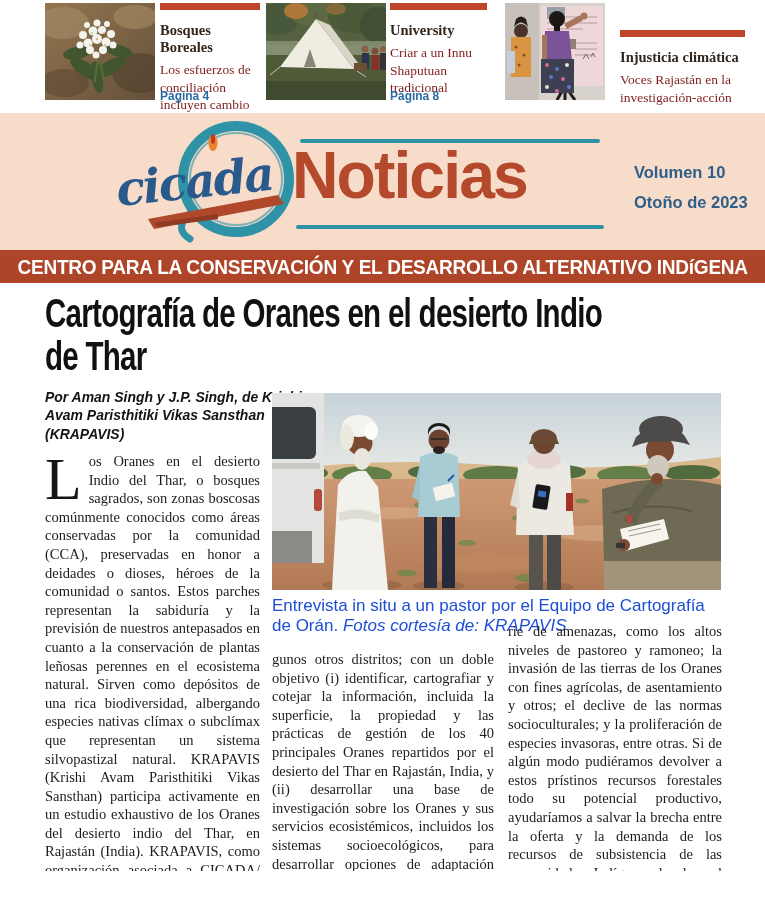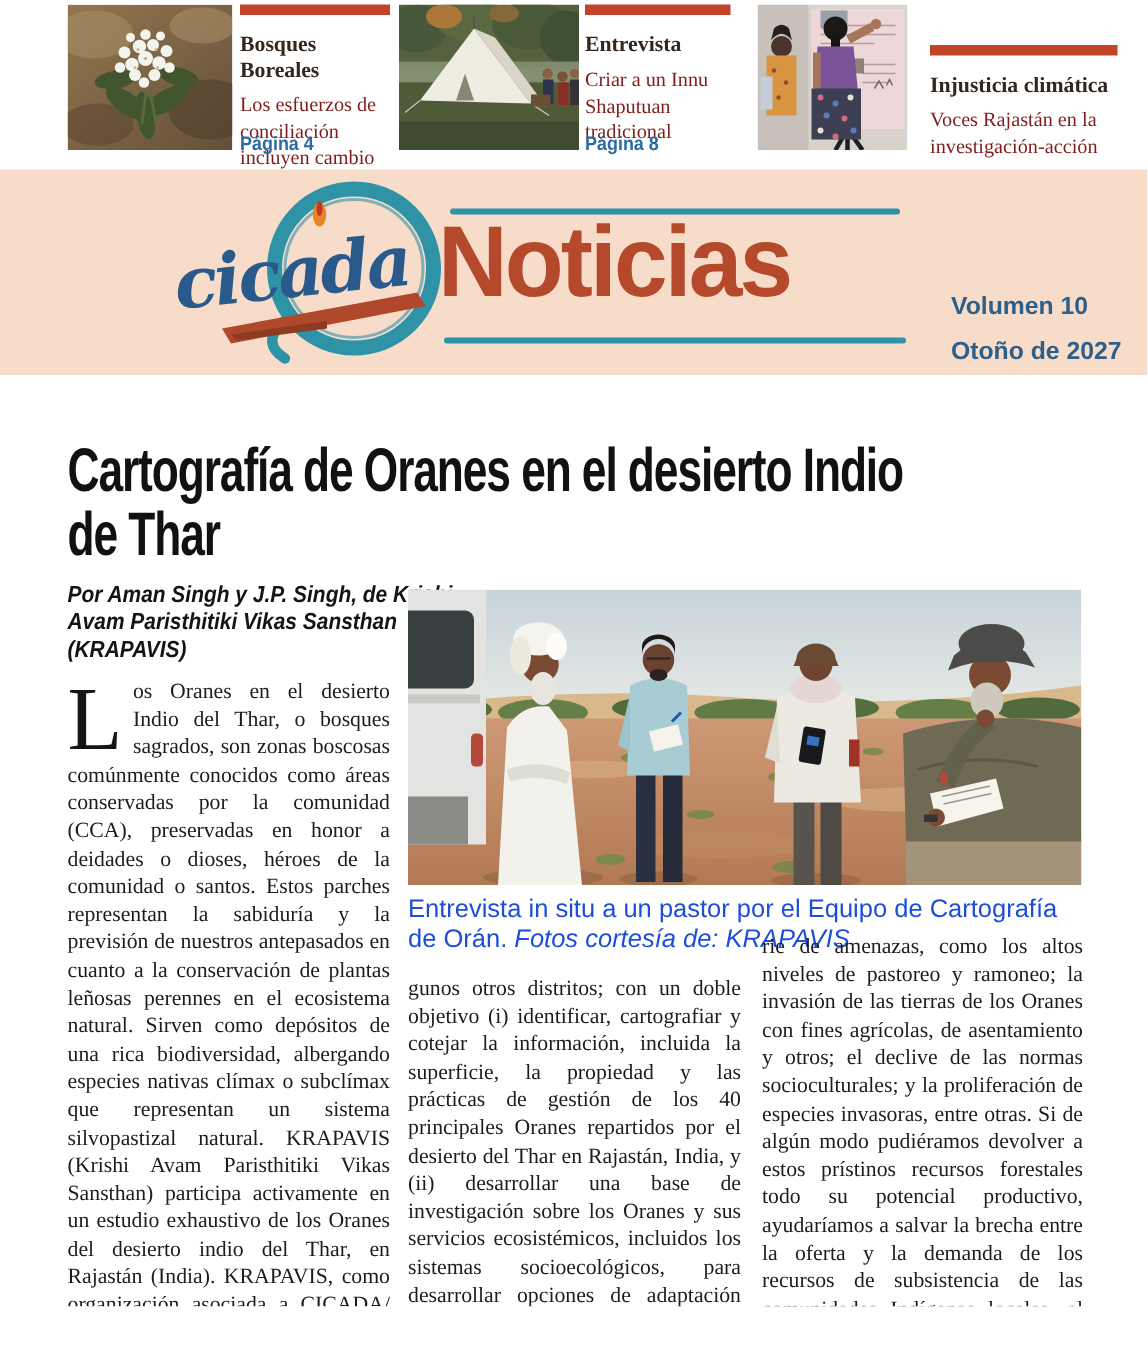--- a/index.html
+++ b/index.html
@@ -148,7 +148,7 @@
 
   <div class="teaser-txt" style="left:390px;width:97px;">
     <div class="teaser-bar"></div>
-    <div class="teaser-title">Entrevista</div>
+    <div class="teaser-title">University</div>
     <div class="teaser-sub">Criar a un Innu Shaputuan tradicional</div>
     <div class="teaser-page">Página 8</div>
   </div>

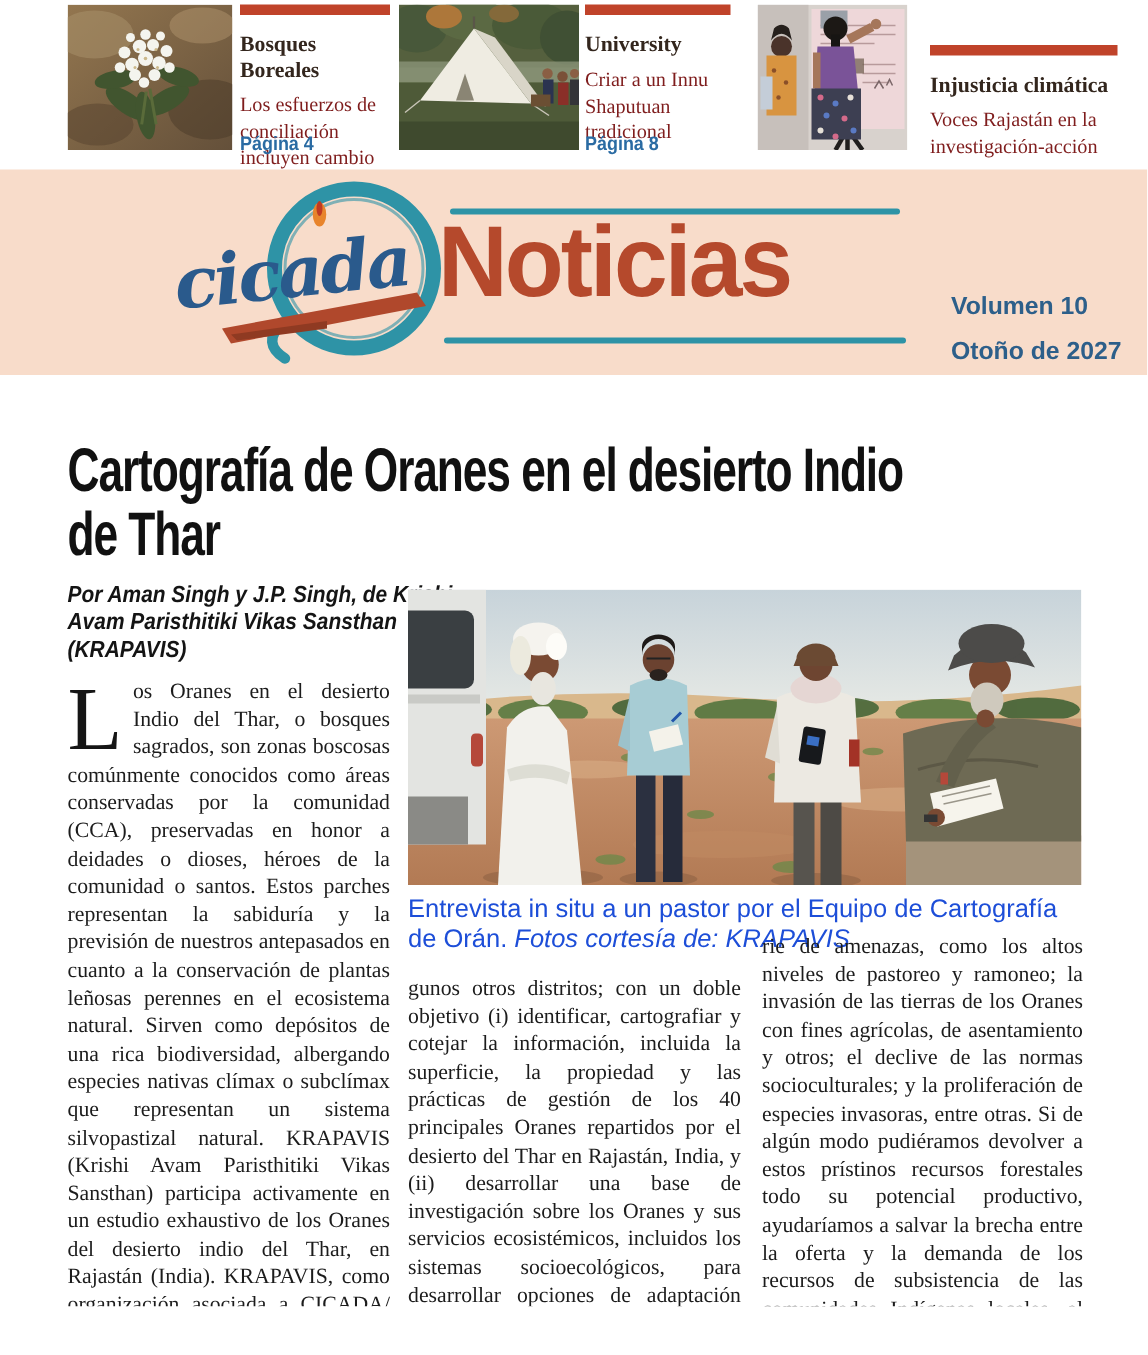--- a/index.html
+++ b/index.html
@@ -23,7 +23,7 @@
   .brushline{position:absolute;left:300px;width:300px;height:4px;background:#2e93a6;border-radius:2px;}
   .brushline.b2{left:296px;width:308px;}
   .vol{position:absolute;left:634px;top:44px;font-family:"Liberation Sans",sans-serif;
-       font-weight:bold;font-size:16.5px;color:#2d5f8a;line-height:30px;margin-top:32px;}
+       font-weight:bold;font-size:16.5px;color:#2d5f8a;line-height:30px;}
   
   .banner{position:absolute;left:0;top:250px;width:765px;height:33px;background:#ae4428;
           display:flex;align-items:center;justify-content:center;}

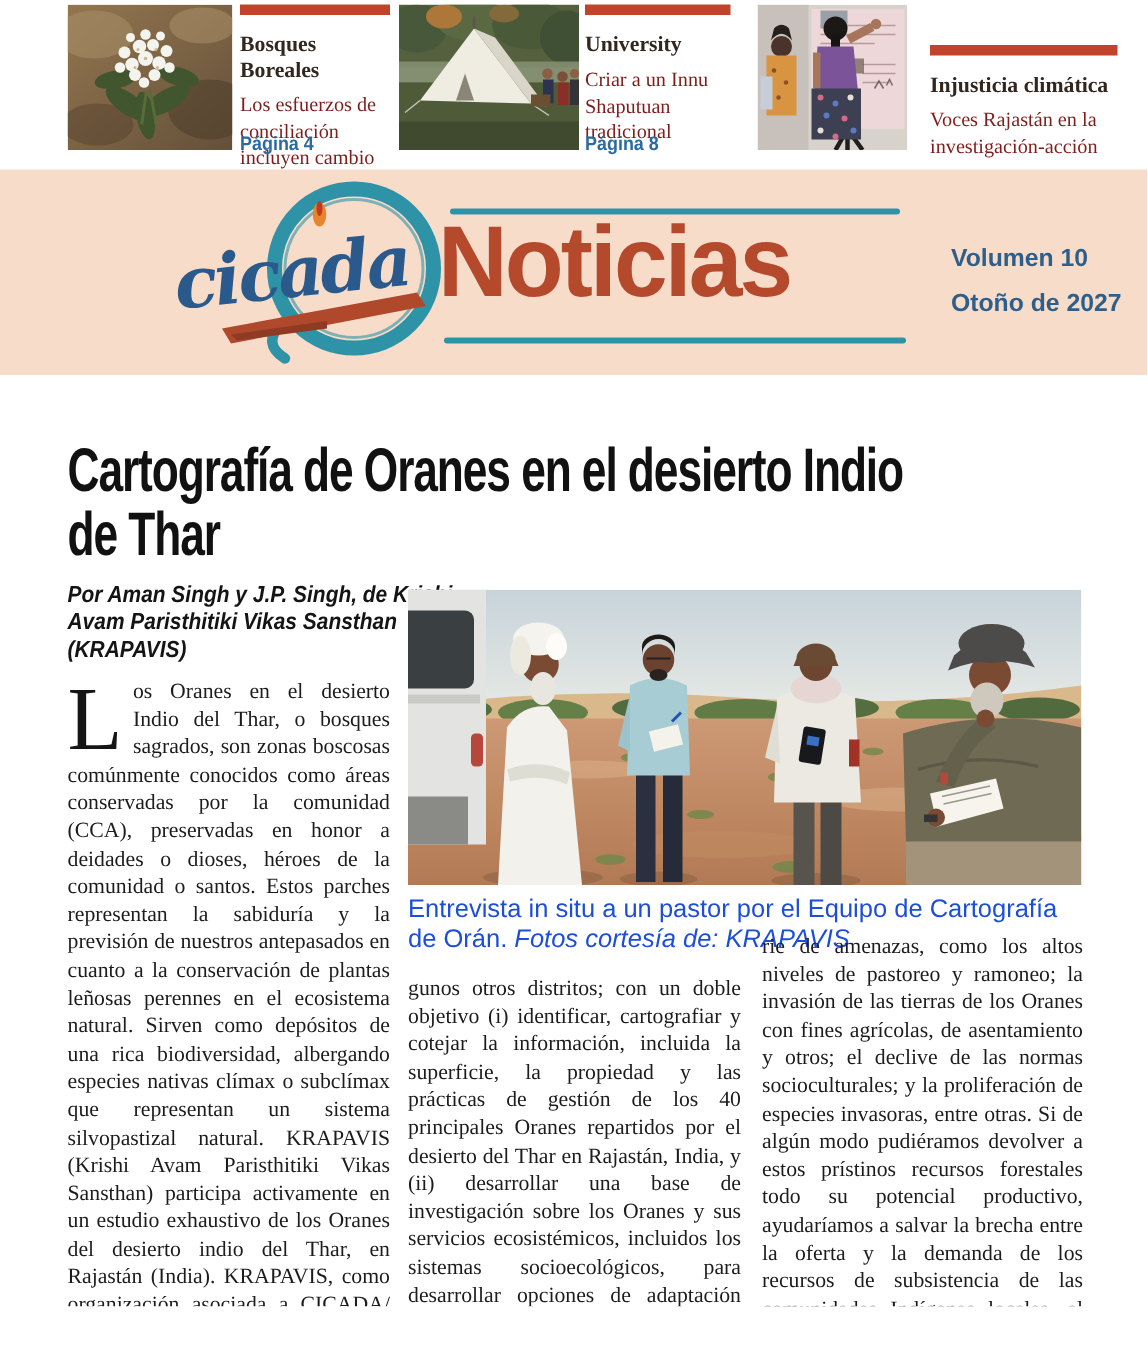--- a/index.html
+++ b/index.html
@@ -228,7 +228,7 @@
     <div class="brushline b2" style="top:112px;"></div>
     <div class="vol">
       <div>Volumen 10</div>
-      <div>Otoño de 2027</div>
+      <div>Otoño de 2023</div>
     </div>
   </div>
 

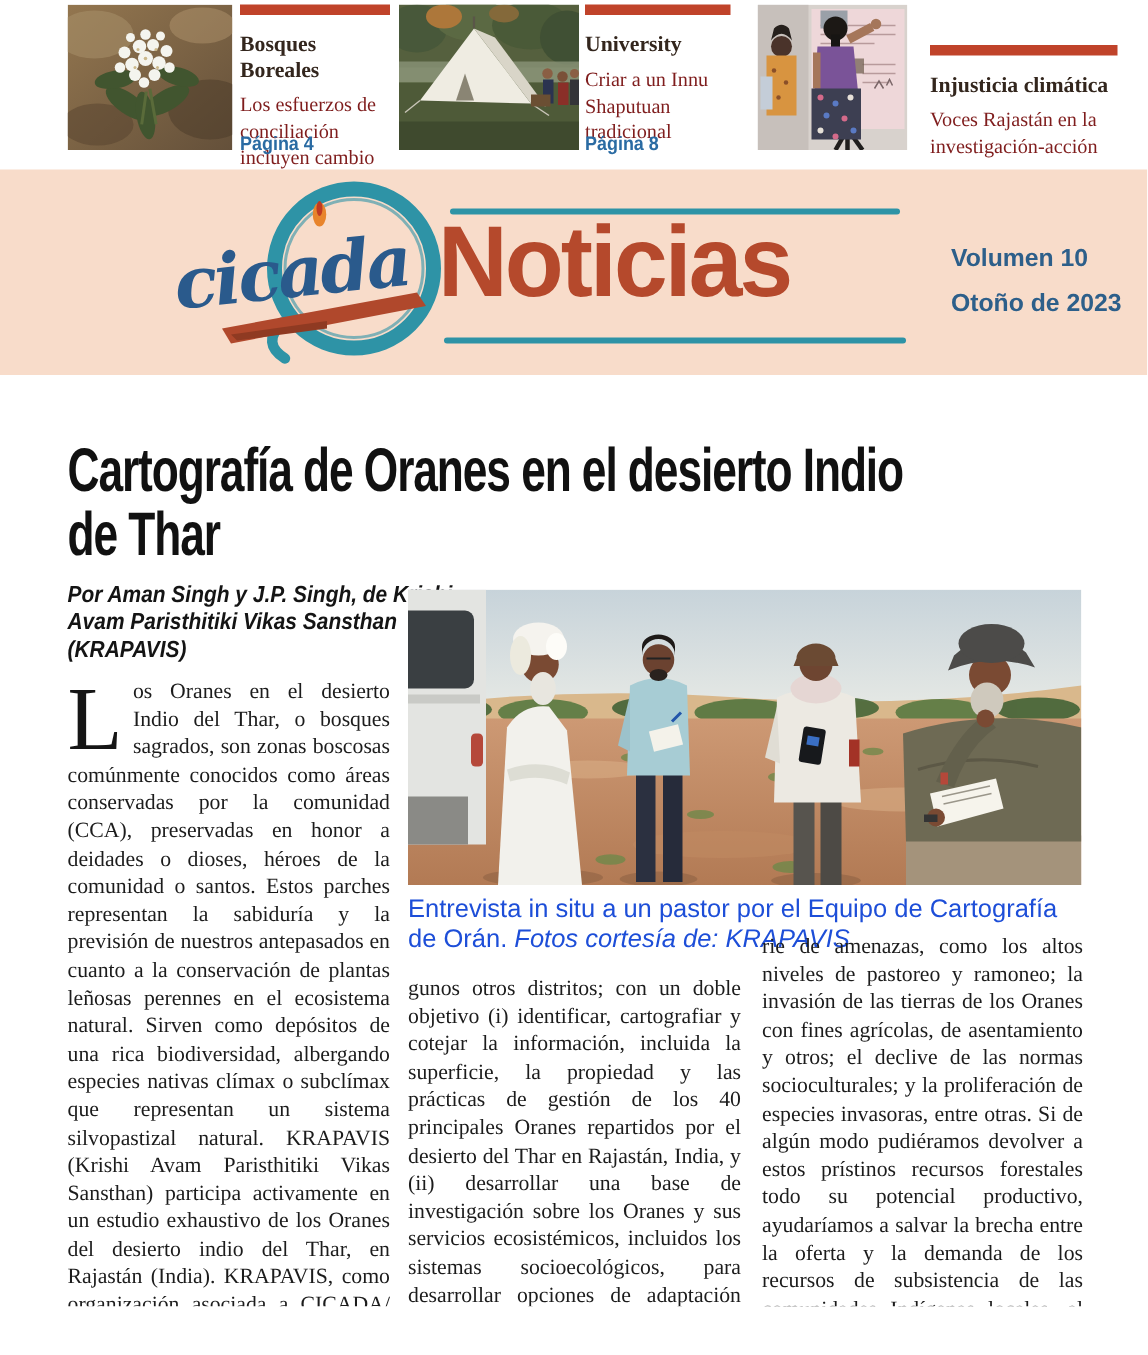--- a/index.html
+++ b/index.html
@@ -232,6 +232,9 @@
     </div>
   </div>
 
+  <div class="banner">
+    <span>CENTRO PARA LA CONSERVACIÓN Y EL DESARROLLO ALTERNATIVO INDíGENA</span>
+  </div>
 
   <div class="headline">
     <div>Cartografía de Oranes en el desierto Indio</div>

